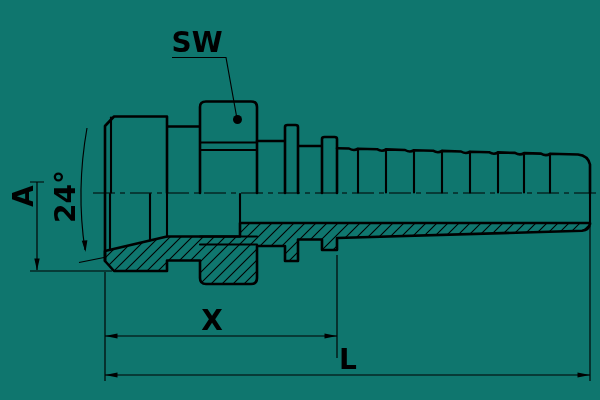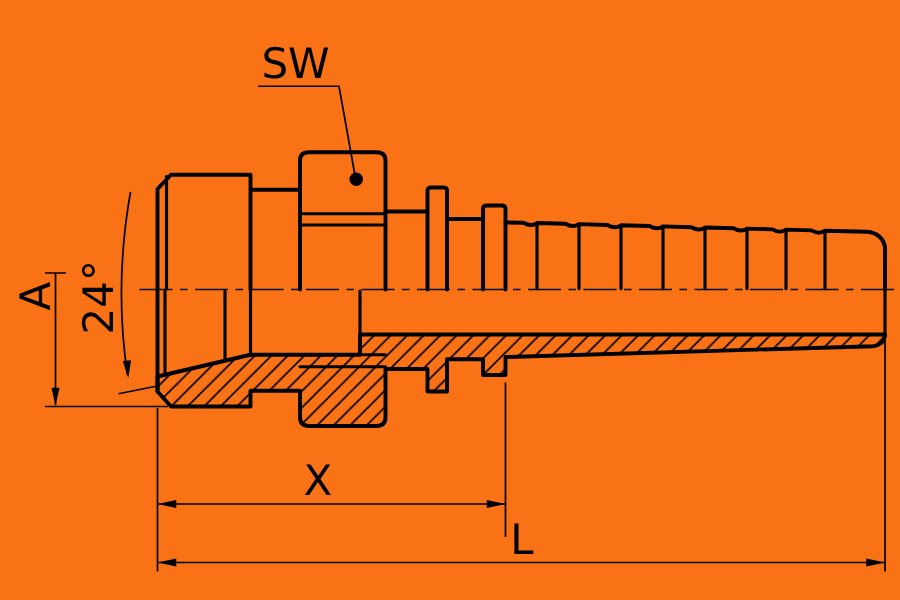--- a/index.html
+++ b/index.html
@@ -6,9 +6,10 @@
   .canvas{
     position:relative;
     width:600px;height:400px;
-    background:#f97316;
+    background:#0f766e;
     overflow:hidden;
     font-family:"DejaVu Sans", sans-serif;
+    font-weight:bold;
   }
   svg{display:block;}
   .outline{fill:none;stroke:#000;stroke-width:2.6;stroke-linejoin:round;stroke-linecap:round;}

